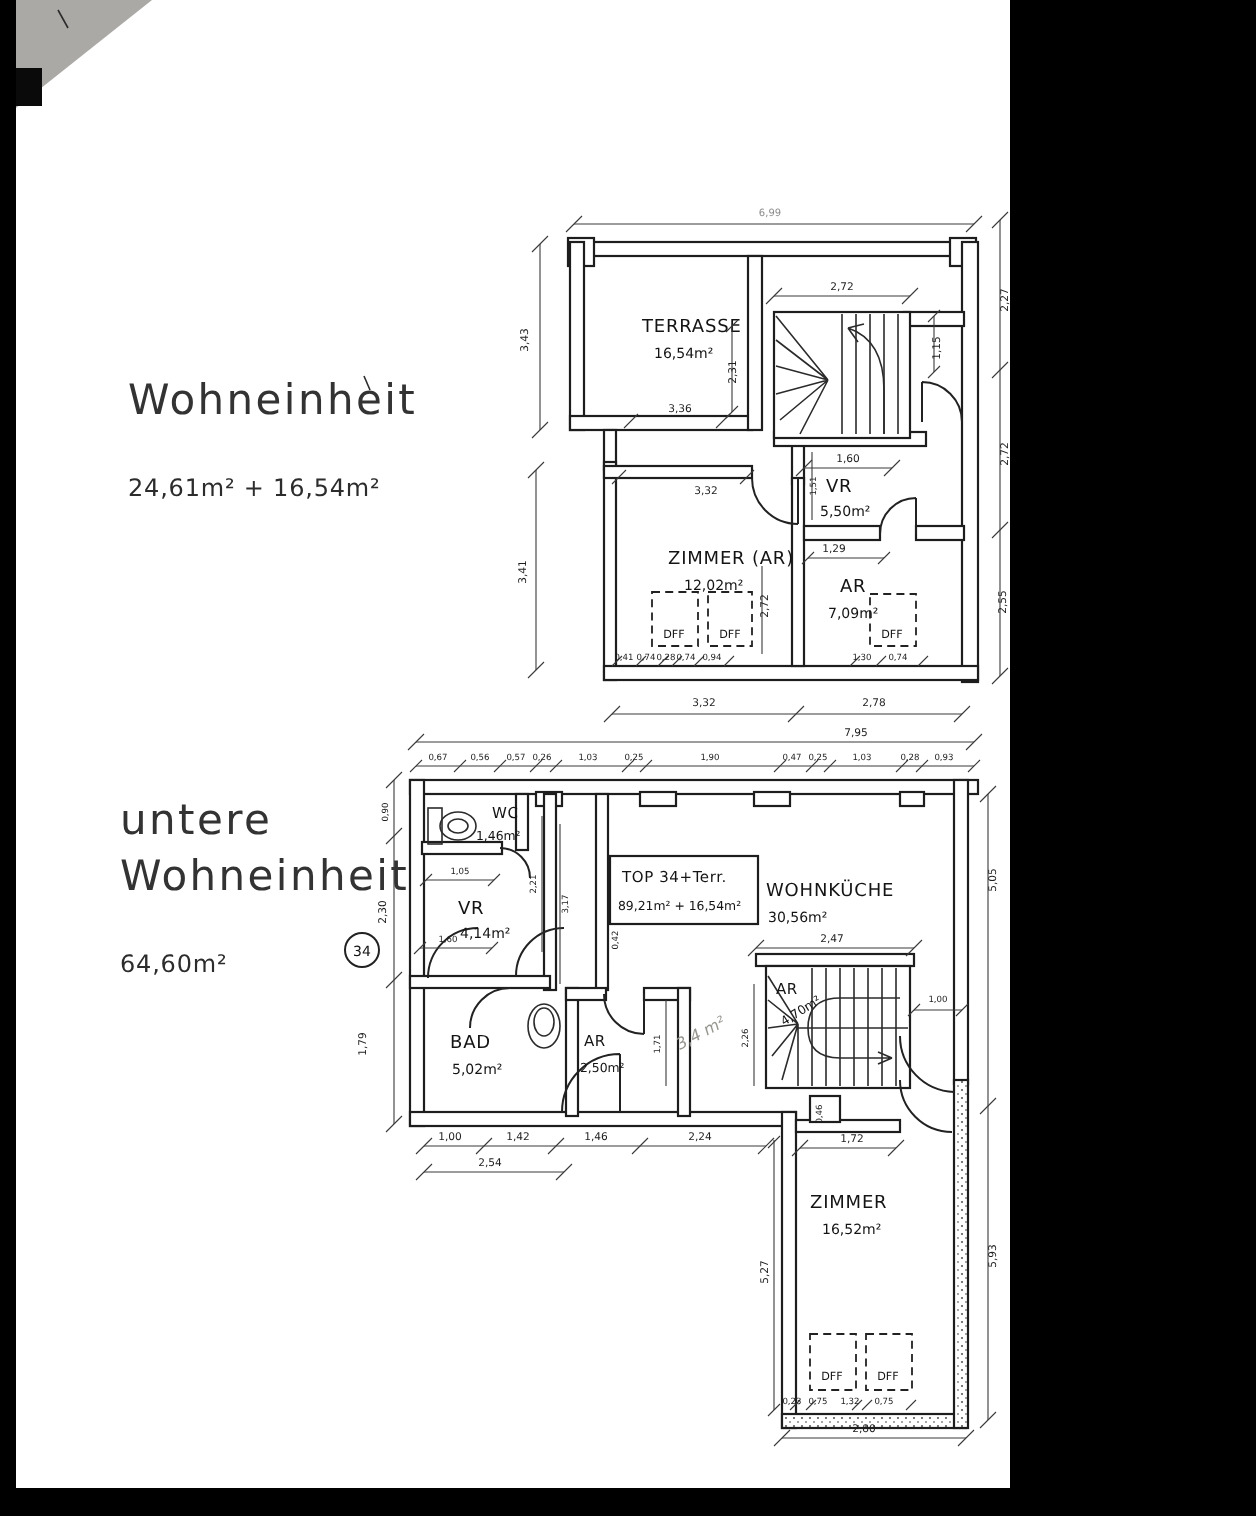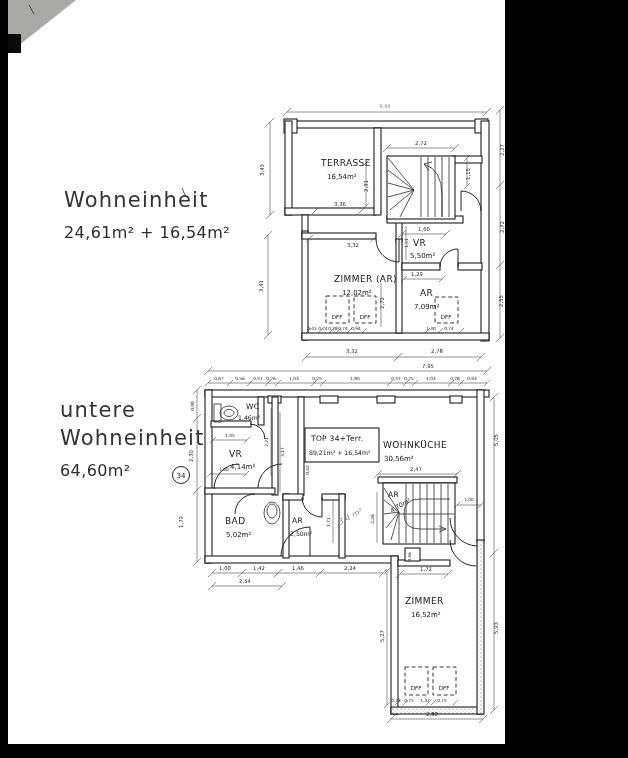--- a/index.html
+++ b/index.html
@@ -16,7 +16,7 @@
   .punch{position:absolute;left:8px;top:34px;width:13px;height:19px;background:#0a0a0a;}
   .unit-label{position:absolute;color:#333;}
   .ul-name{font-size:21px;line-height:28px;letter-spacing:1.2px;font-weight:400;}
-  .ul-area{font-size:16px;letter-spacing:.4px;margin-top:9px;color:#2c2c2c;}
+  .ul-area{font-size:12px;letter-spacing:.4px;margin-top:23px;color:#2c2c2c;}
   svg.plan{position:absolute;left:0;top:0;}
   .wall{fill:#ffffff;stroke:#1d1d1d;stroke-width:1.1;}
   .ln{fill:none;stroke:#222;stroke-width:1;}

